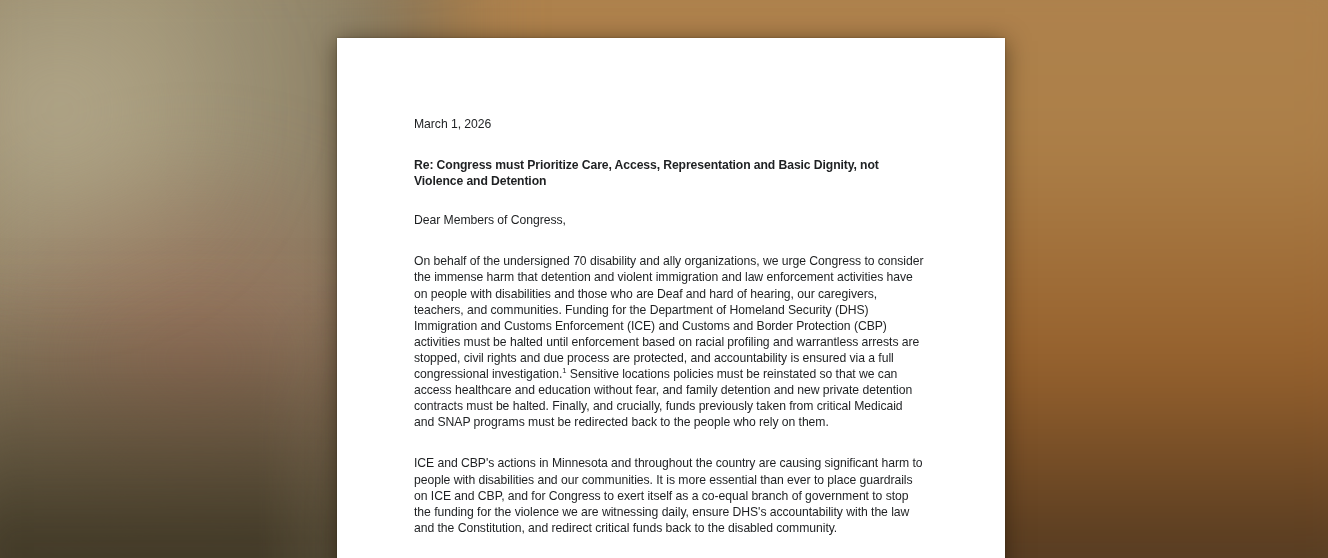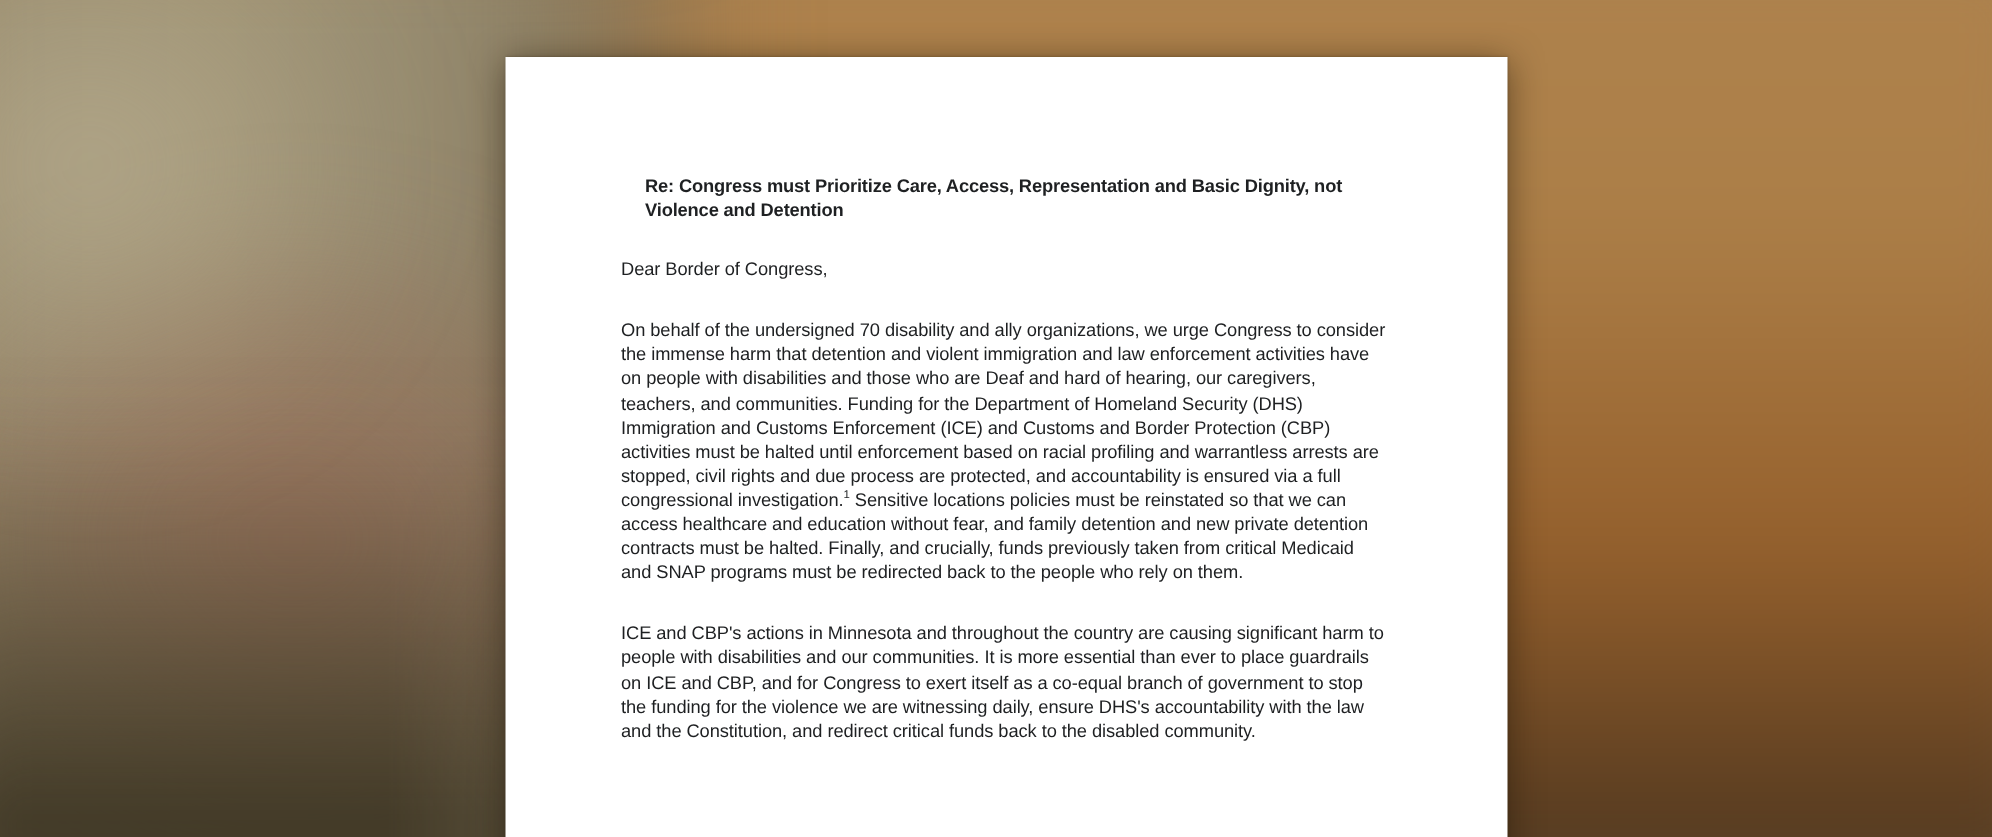--- a/index.html
+++ b/index.html
@@ -136,6 +136,7 @@
 <div id="document-page">
   <div id="page-body">
 
+    <p class="doc-text date-line">March 1, 2026</p>
 
     <p class="doc-text subject-line">Re: Congress must Prioritize Care, Access, Representation and Basic Dignity, not Violence and Detention</p>
 

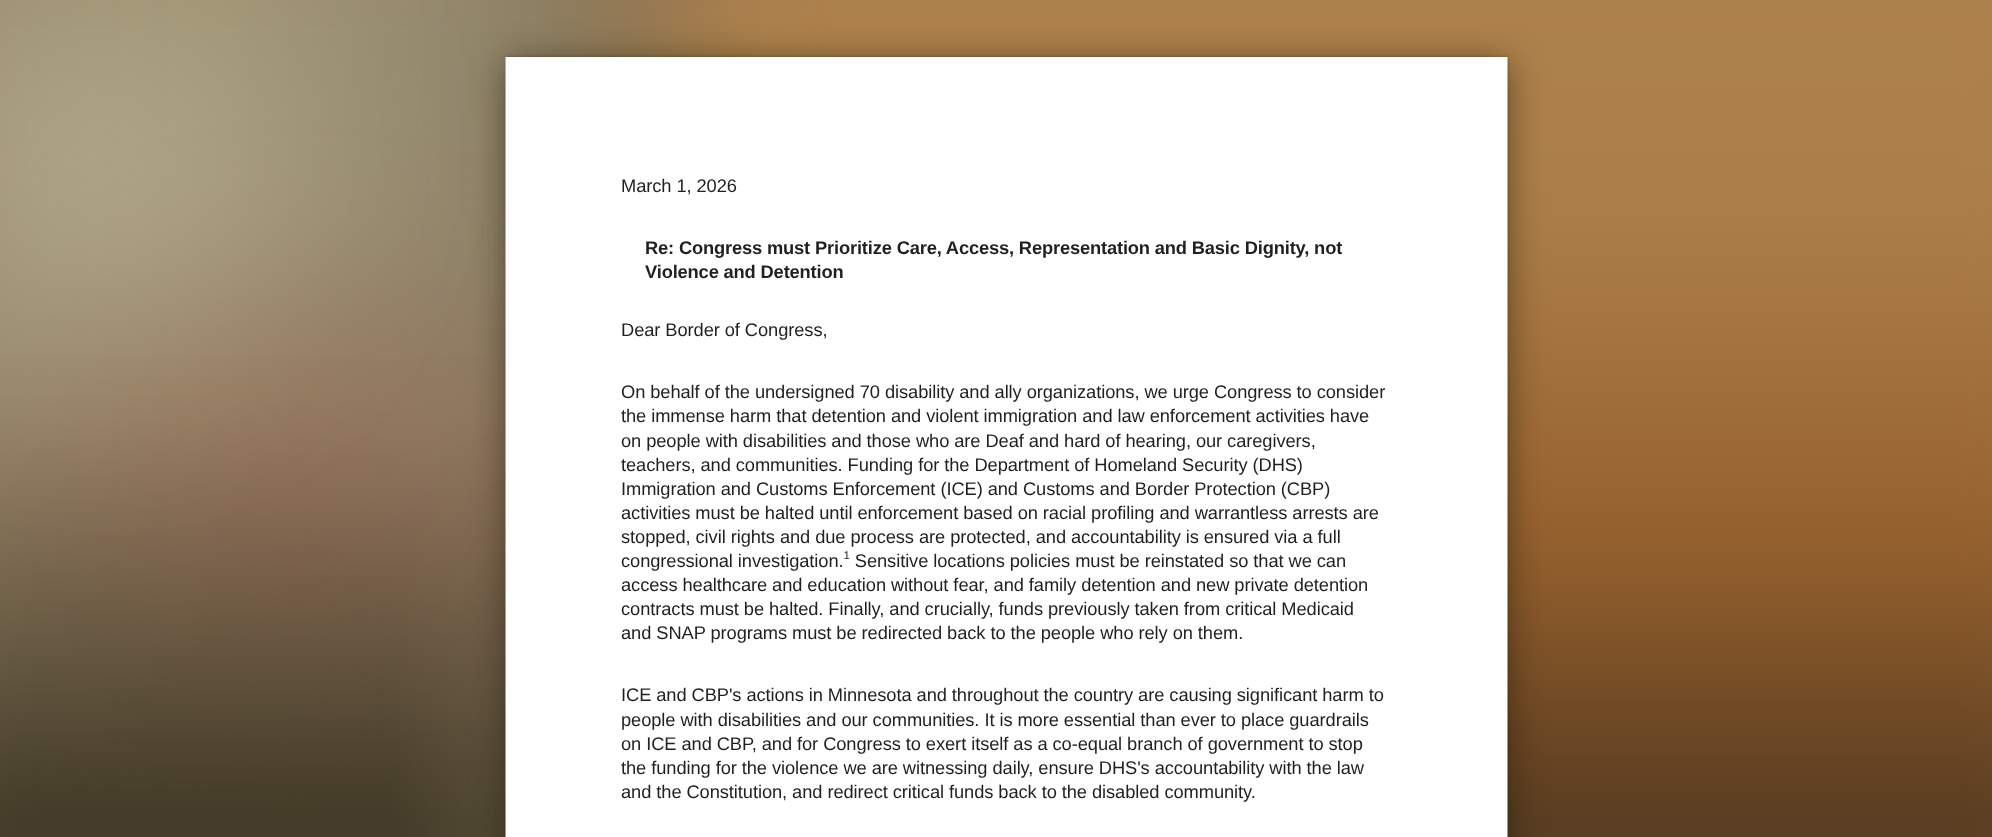--- a/index.html
+++ b/index.html
@@ -103,7 +103,7 @@
     margin: 0 0 25px 0;
   }
   .subject-line {
-    margin: 0 0 23px 16px;
+    margin: 0 0 23px 0;
     font-weight: bold;
     letter-spacing: -0.1px;
   }

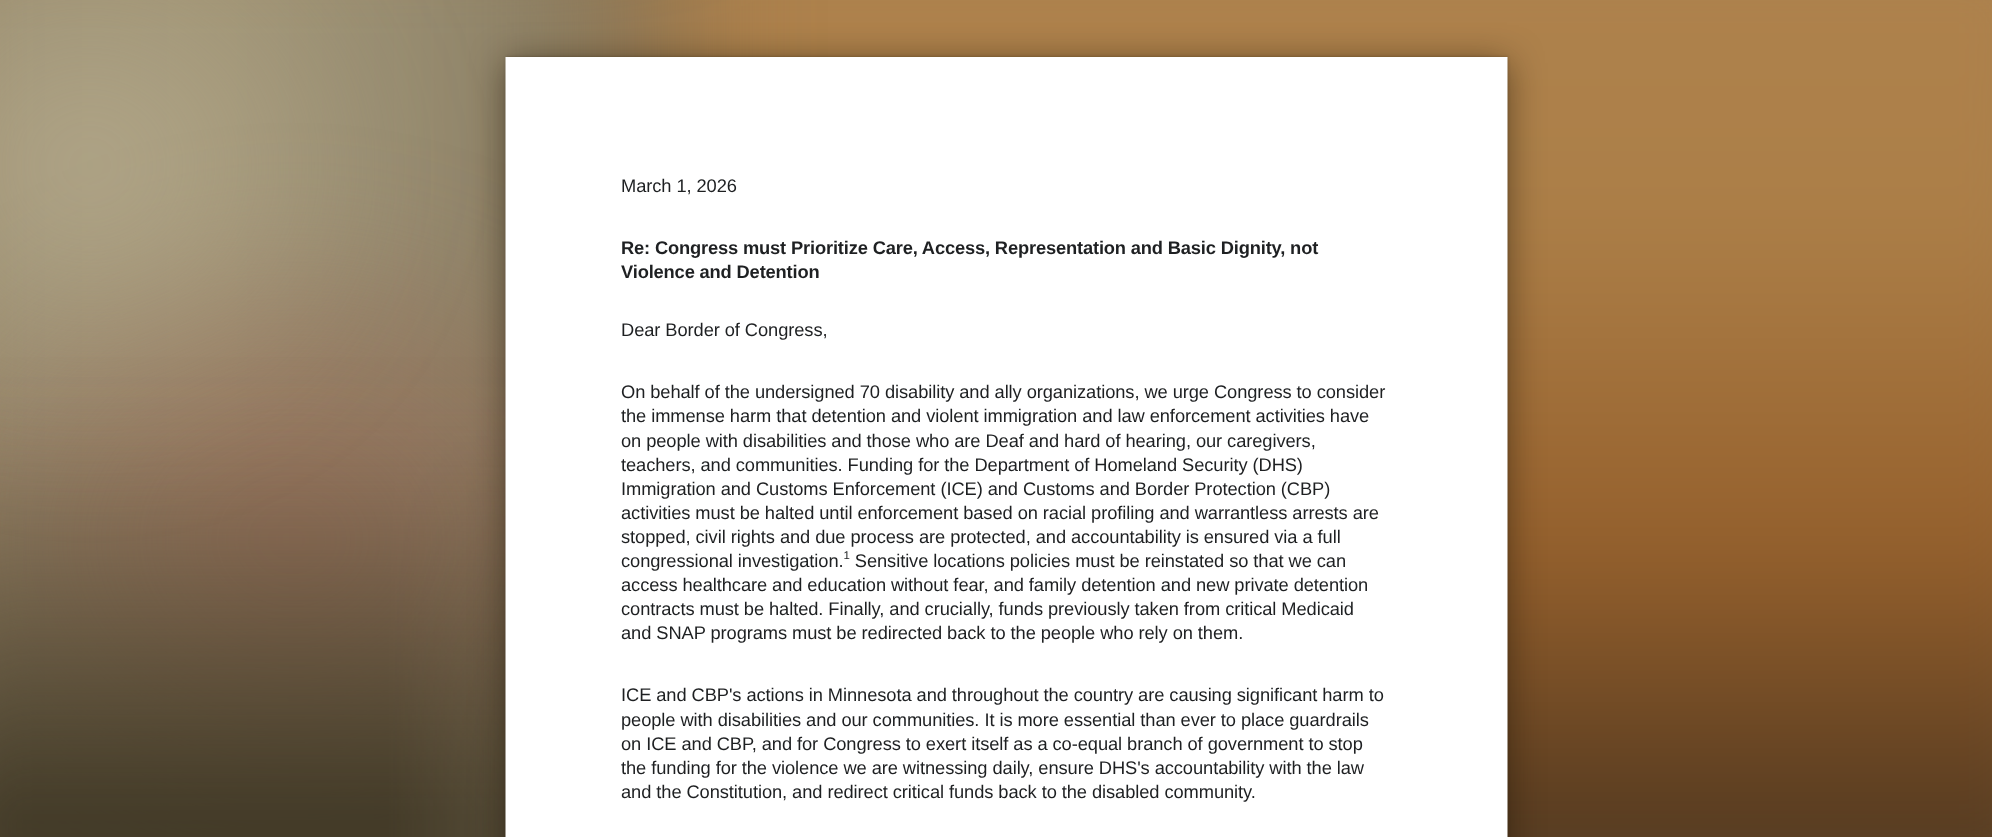--- a/index.html
+++ b/index.html
@@ -140,7 +140,7 @@
 
     <p class="doc-text subject-line">Re: Congress must Prioritize Care, Access, Representation and Basic Dignity, not Violence and Detention</p>
 
-    <p class="doc-text salutation">Dear Border of Congress,</p>
+    <p class="doc-text salutation">Dear Members of Congress,</p>
 
     <p class="doc-text body-para"><span>On behalf of the undersigned 70 disability and ally organizations, we urge Congress to consider the immense harm that detention and violent immigration and law enforcement activities have on people with disabilities and those who are Deaf and hard of hearing, our caregivers, teachers, and communities. Funding for the Department of Homeland Security (DHS) Immigration and Customs Enforcement (ICE) and Customs and Border Protection (CBP) activities must be halted until enforcement based on racial profiling and warrantless arrests are stopped, civil rights and due process are protected, and accountability is ensured via a full congressional investigation.</span><sup class="footnote-ref">1</sup><span> Sensitive locations policies must be reinstated so that we can access healthcare and education without fear, and family detention and new private detention contracts must be halted. Finally, and crucially, funds previously taken from critical Medicaid and SNAP programs must be redirected back to the people who rely on them.</span></p>
 

